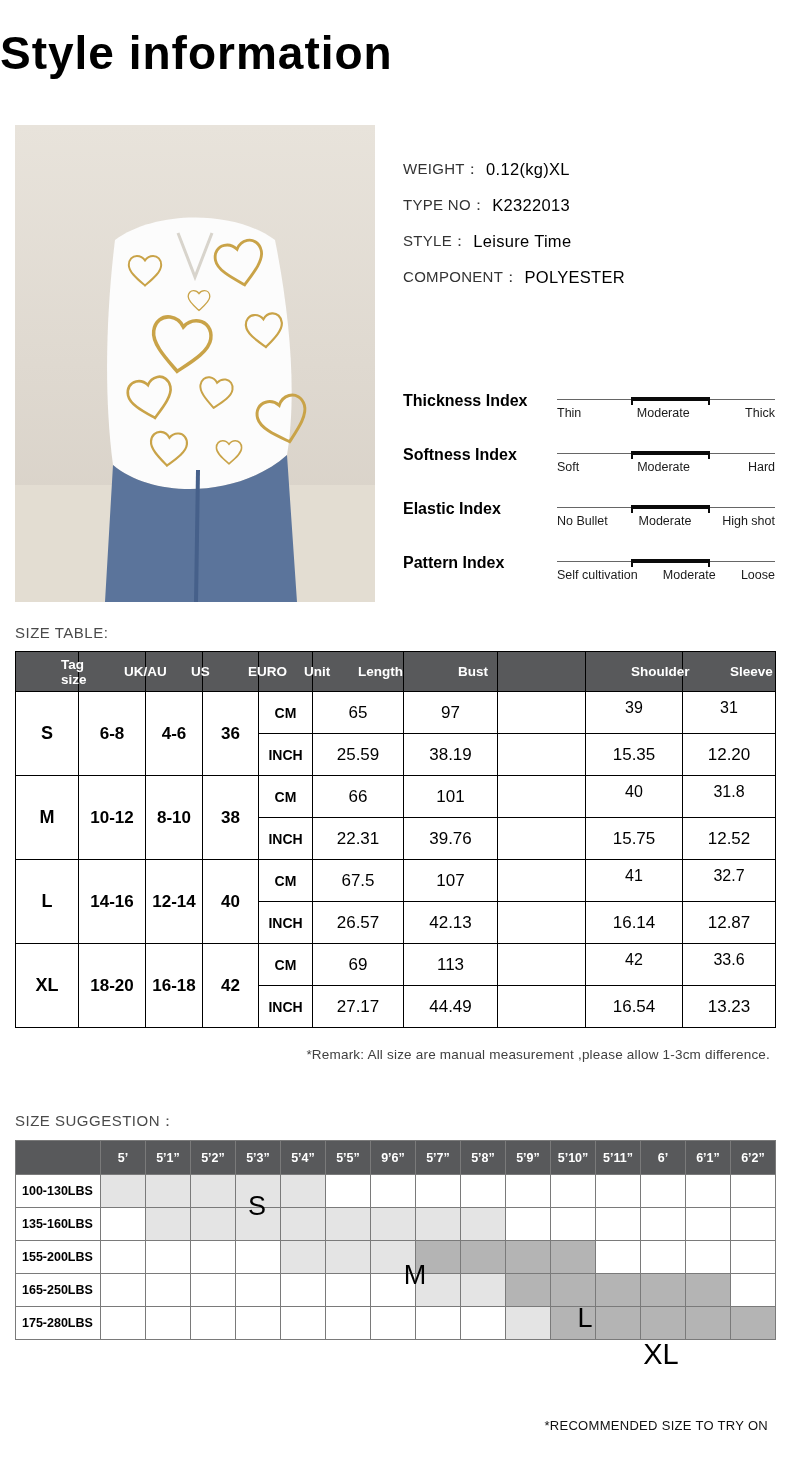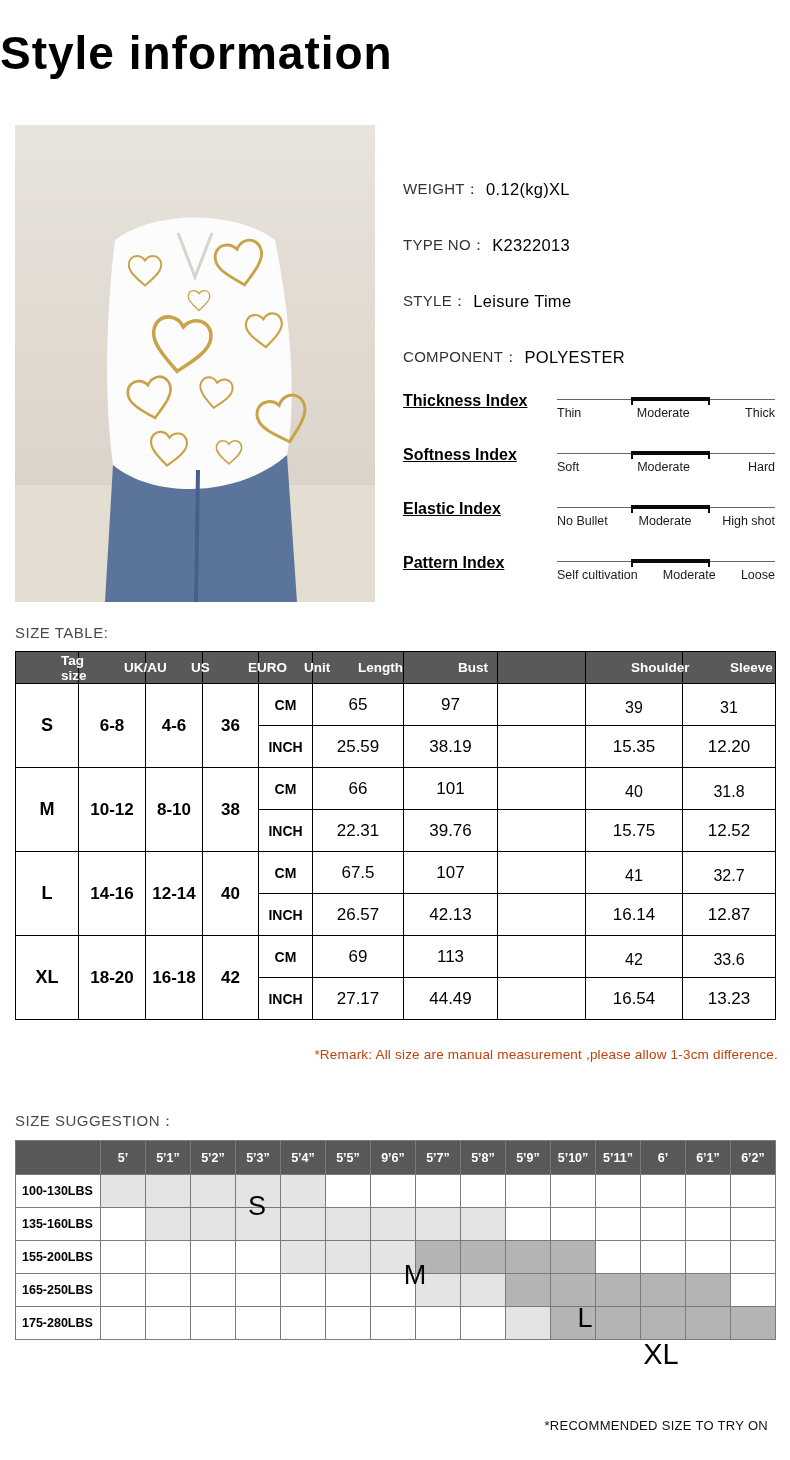--- a/index.html
+++ b/index.html
@@ -13,7 +13,7 @@
   .photo svg { display: block; }
 
   .info { position: absolute; left: 403px; top: 160px; display: flex; flex-direction: column; gap: 17px; }
-  .info-row { display: flex; align-items: flex-start; font-size: 15px; color: #333; letter-spacing: .3px; margin-top: 20px; }
+  .info-row { display: flex; align-items: flex-start; font-size: 15px; color: #333; letter-spacing: .3px; }
   .info-value { font-size: 16.5px; color: #000; font-weight: 500; margin-left: 6px; }
 
   .indices { position: absolute; left: 403px; top: 390px; width: 372px; }

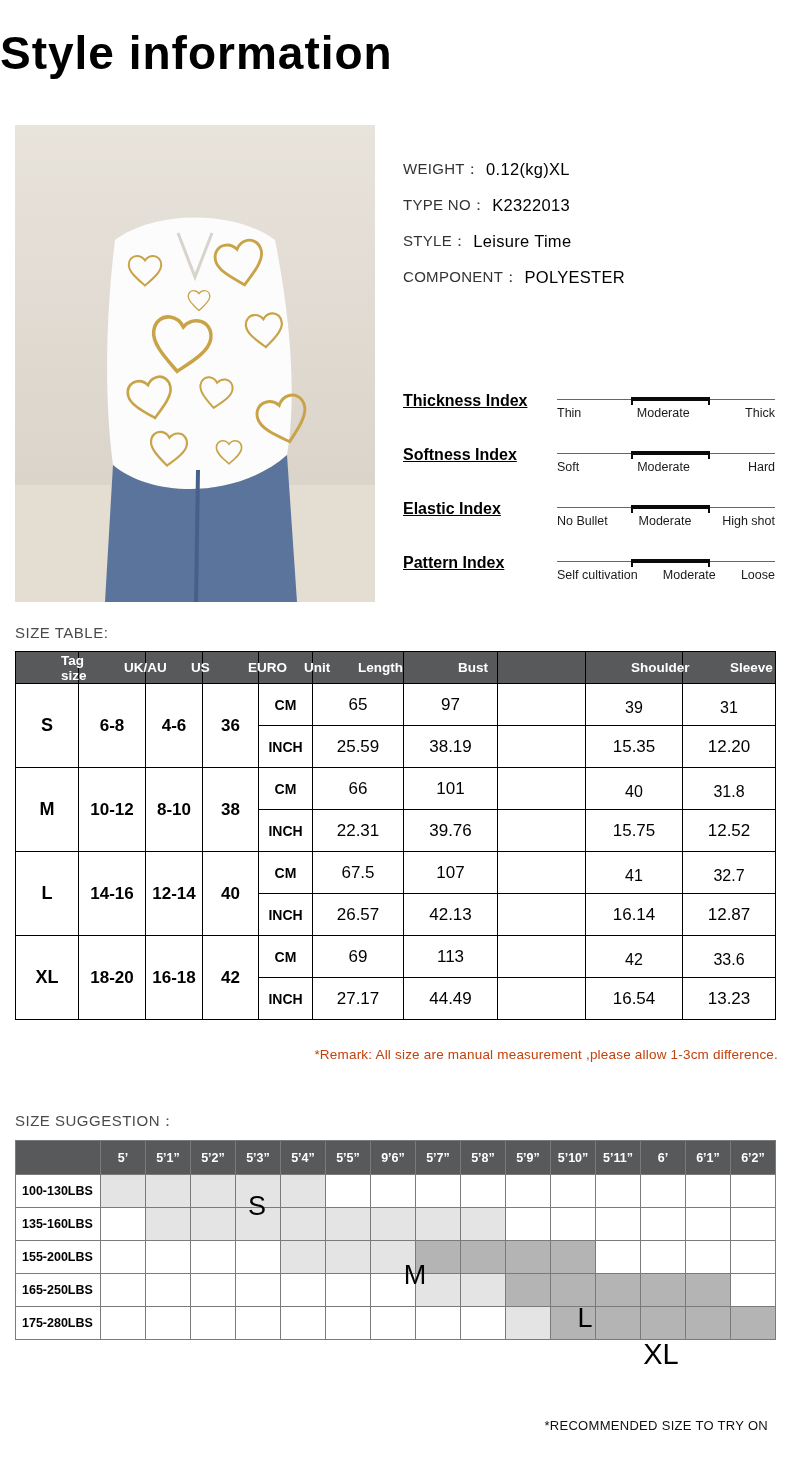--- a/index.html
+++ b/index.html
@@ -18,7 +18,7 @@
 
   .indices { position: absolute; left: 403px; top: 390px; width: 372px; }
   .index-block { position: relative; height: 54px; }
-  .index-name { position: absolute; left: 0; top: 2px; font-size: 16px; font-weight: 700; color: #000; text-decoration: underline; }
+  .index-name { position: absolute; left: 0; top: 2px; font-size: 16px; font-weight: 700; color: #000; }
   .scale { position: absolute; right: 0; top: 9px; width: 218px; }
   .scale-line { position: relative; height: 0; border-top: 1px solid #666; }
   .scale-bar { position: absolute; left: 34%; top: -3px; width: 36%; height: 4px; background: #0a0a0a; }

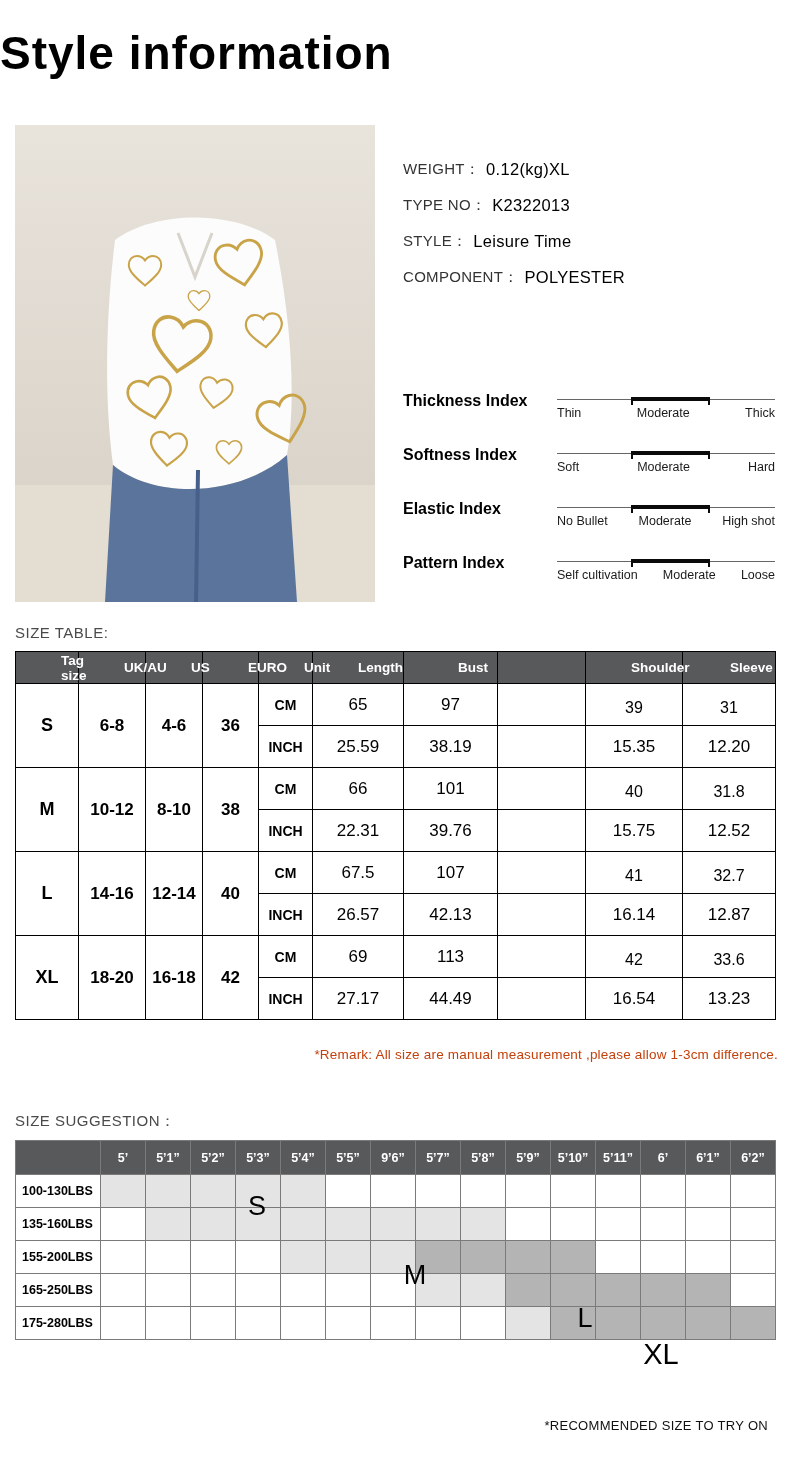--- a/index.html
+++ b/index.html
@@ -33,7 +33,7 @@
   .size-table { position: absolute; left: 15px; top: 651px; width: 760px;
                 border-collapse: collapse; table-layout: fixed; }
   .size-table th, .size-table td { border: 1px solid #000; text-align: center; vertical-align: middle; }
-  .size-table thead th { background: #58595b; color: #fff; font-size: 13.5px; font-weight: 700; height: 32px; padding-left: 45px; }
+  .size-table thead th { background: #58595b; color: #fff; font-size: 13.5px; font-weight: 700; height: 40px; padding-left: 45px; }
   .size-table tbody td { font-size: 17px; height: 42px; color: #000; }
   .size-table .tag { font-size: 18px; font-weight: 700; }
   .size-table .dim { font-weight: 600; }

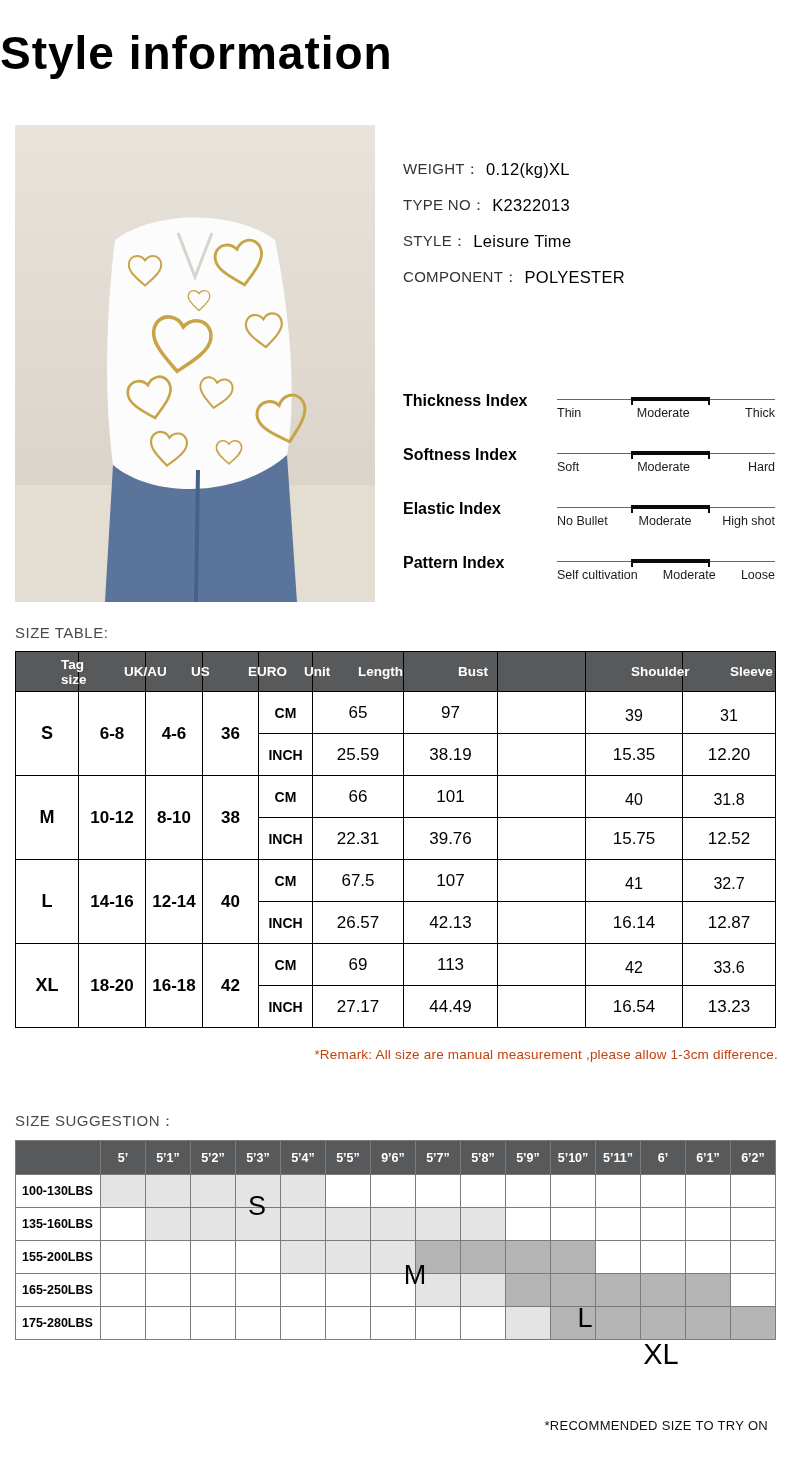--- a/index.html
+++ b/index.html
@@ -38,7 +38,7 @@
   .size-table .tag { font-size: 18px; font-weight: 700; }
   .size-table .dim { font-weight: 600; }
   .size-table .unit { font-size: 14px; font-weight: 700; }
-  .size-table .hi { vertical-align: top; padding-top: 15px; font-size: 16px; }
+  .size-table .hi { vertical-align: top; padding-top: 7px; font-size: 16px; }
 
   .remark { position: absolute; right: 12px; top: 1047px; font-size: 13.5px; color: #c2410c; letter-spacing: .2px; }
 

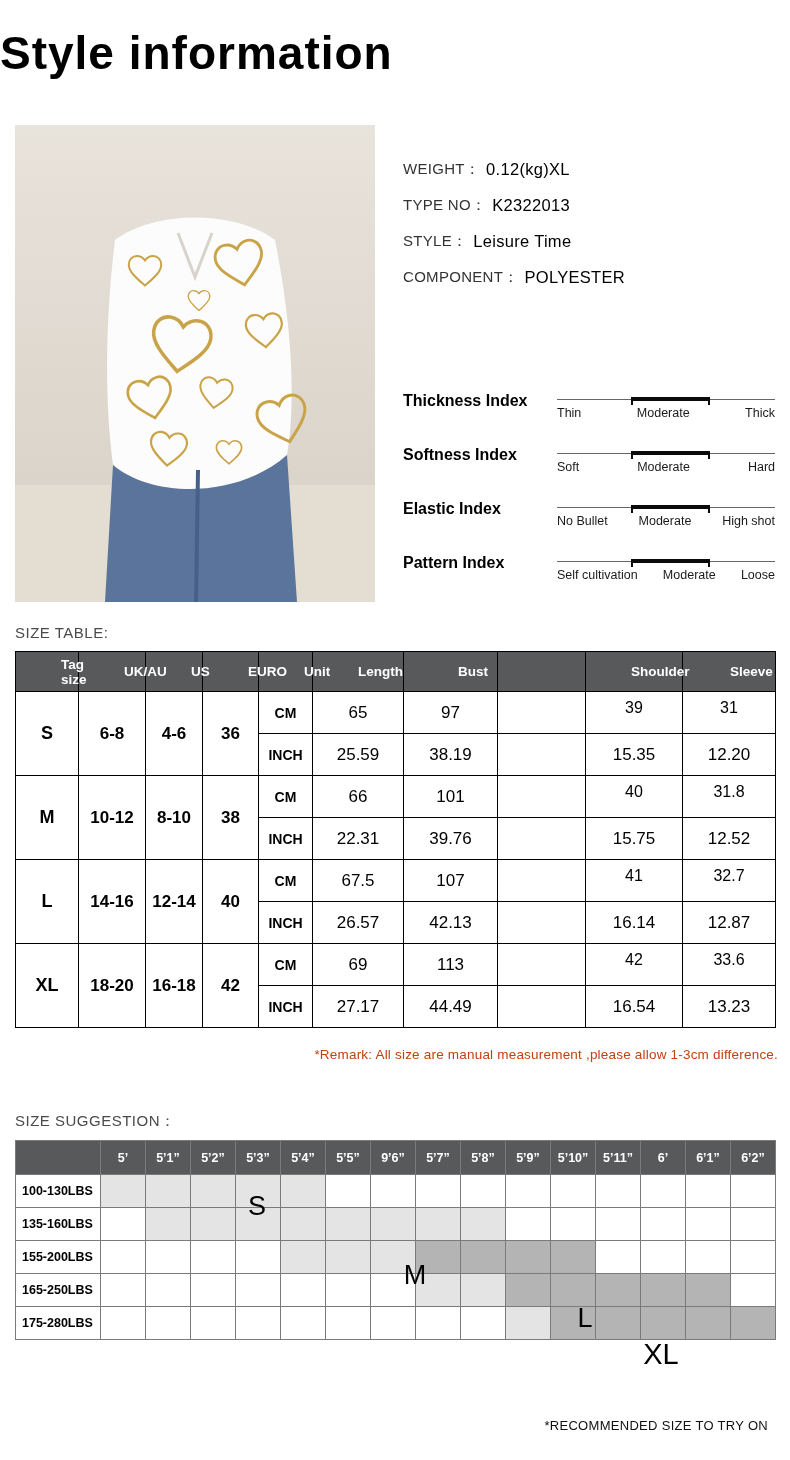--- a/index.html
+++ b/index.html
@@ -40,7 +40,7 @@
   .size-table .unit { font-size: 14px; font-weight: 700; }
   .size-table .hi { vertical-align: top; padding-top: 7px; font-size: 16px; }
 
-  .remark { position: absolute; right: 12px; top: 1047px; font-size: 13.5px; color: #c2410c; letter-spacing: .2px; }
+  .remark { position: absolute; right: 20px; top: 1047px; font-size: 13.5px; color: #404040; letter-spacing: .2px; }
 
   .sg-table { position: absolute; left: 15px; top: 1140px; width: 760px;
               border-collapse: collapse; table-layout: fixed; }

